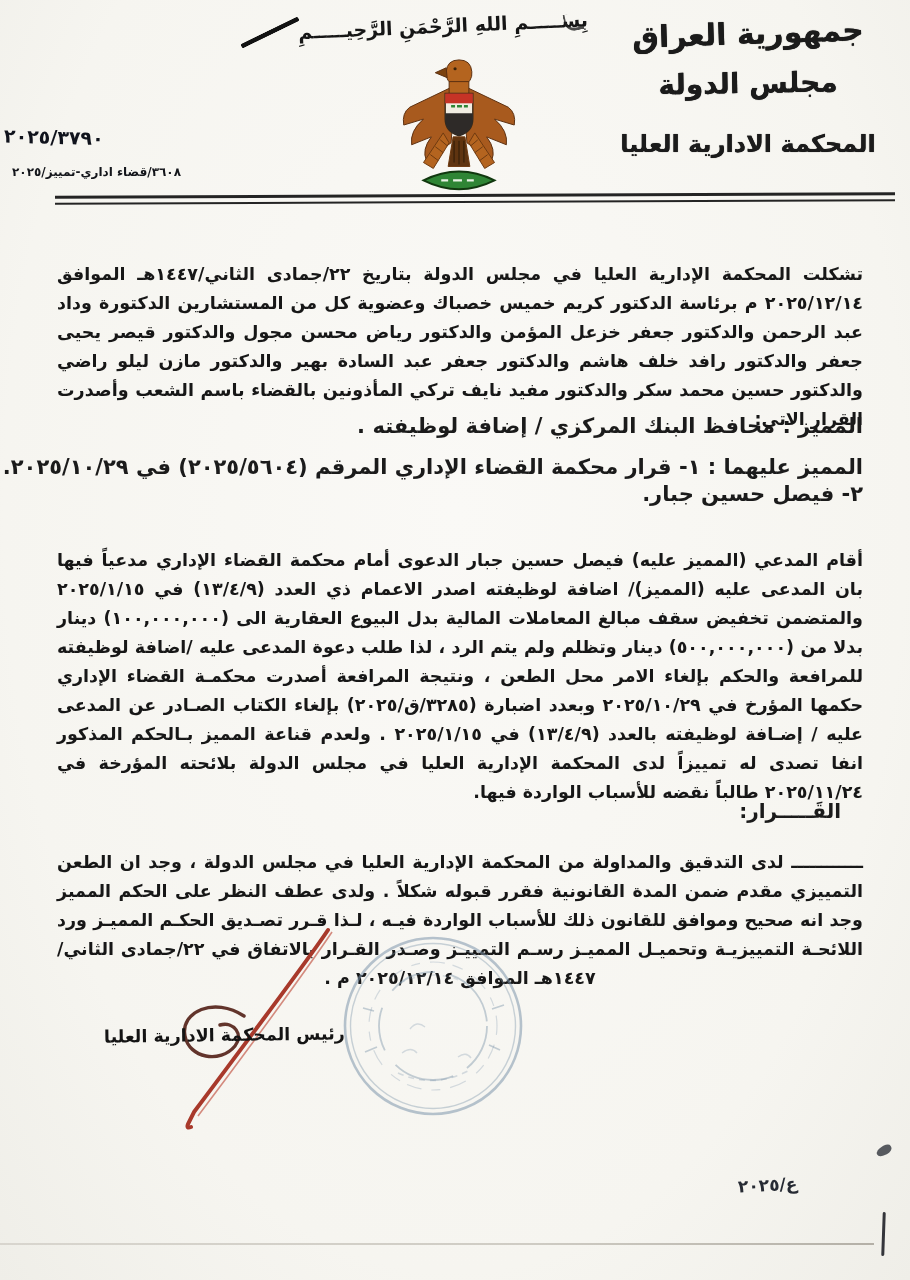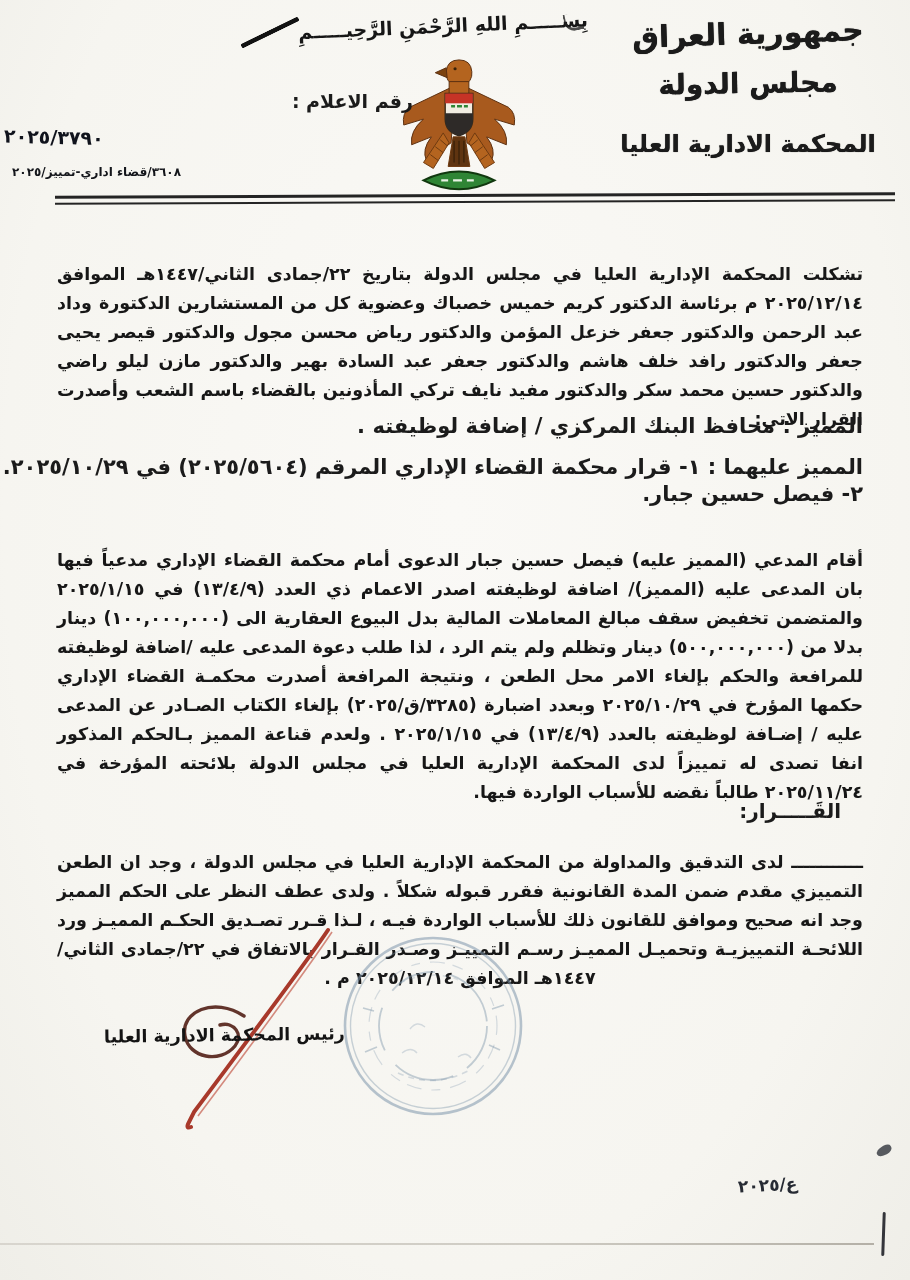--- a/index.html
+++ b/index.html
@@ -135,7 +135,6 @@
   </div>
 
   <div class="ref-labels">
-    <div>رقم الاعلام :</div>
   </div>
   <div class="i3lam-no">٢٠٢٥/٣٧٩٠</div>
   <div class="case-no">٣٦٠٨/قضاء اداري-تمييز/٢٠٢٥</div>

